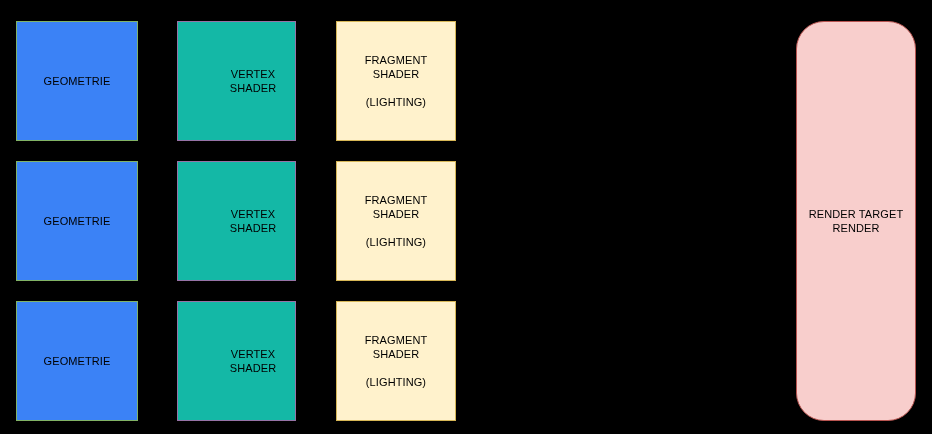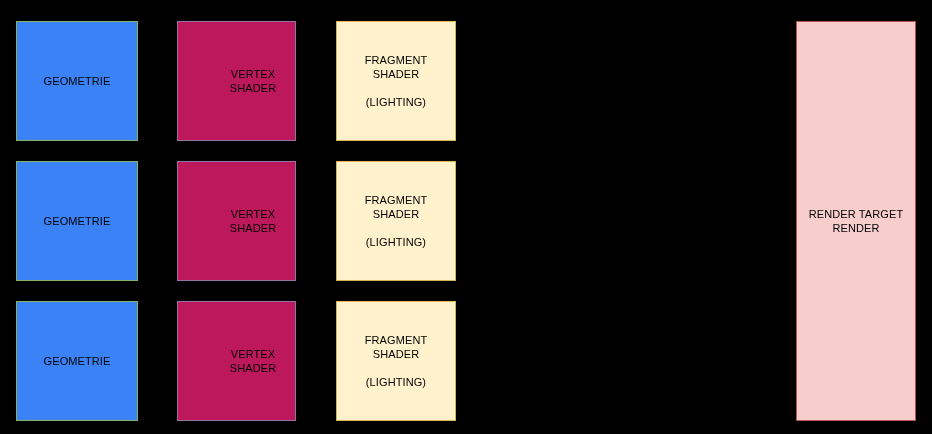--- a/index.html
+++ b/index.html
@@ -44,7 +44,7 @@
     border-color: #82b366;
   }
   .n-vertex {
-    background: #be185d;
+    background: #14b8a6;
     border-color: #9673a6;
     padding-left: 33px;
   }

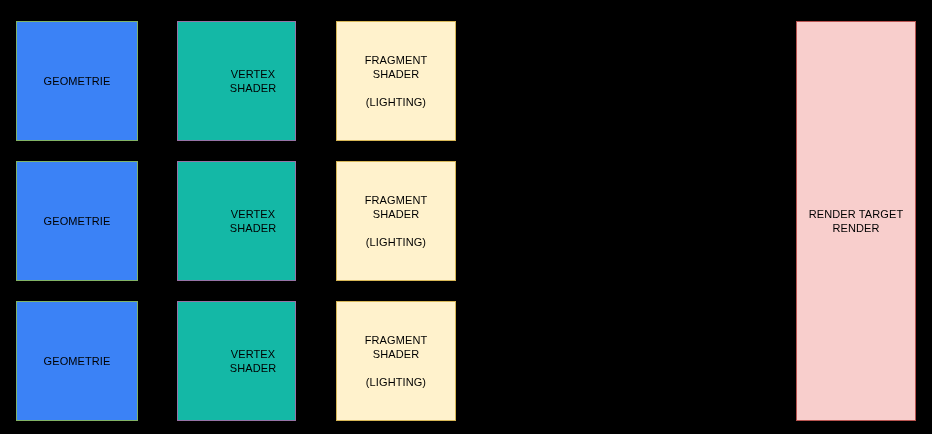--- a/index.html
+++ b/index.html
@@ -55,6 +55,7 @@
   .n-target {
     background: #f8cecc;
     border-color: #b85450;
+    border-radius: 28px;
   }
 
   

